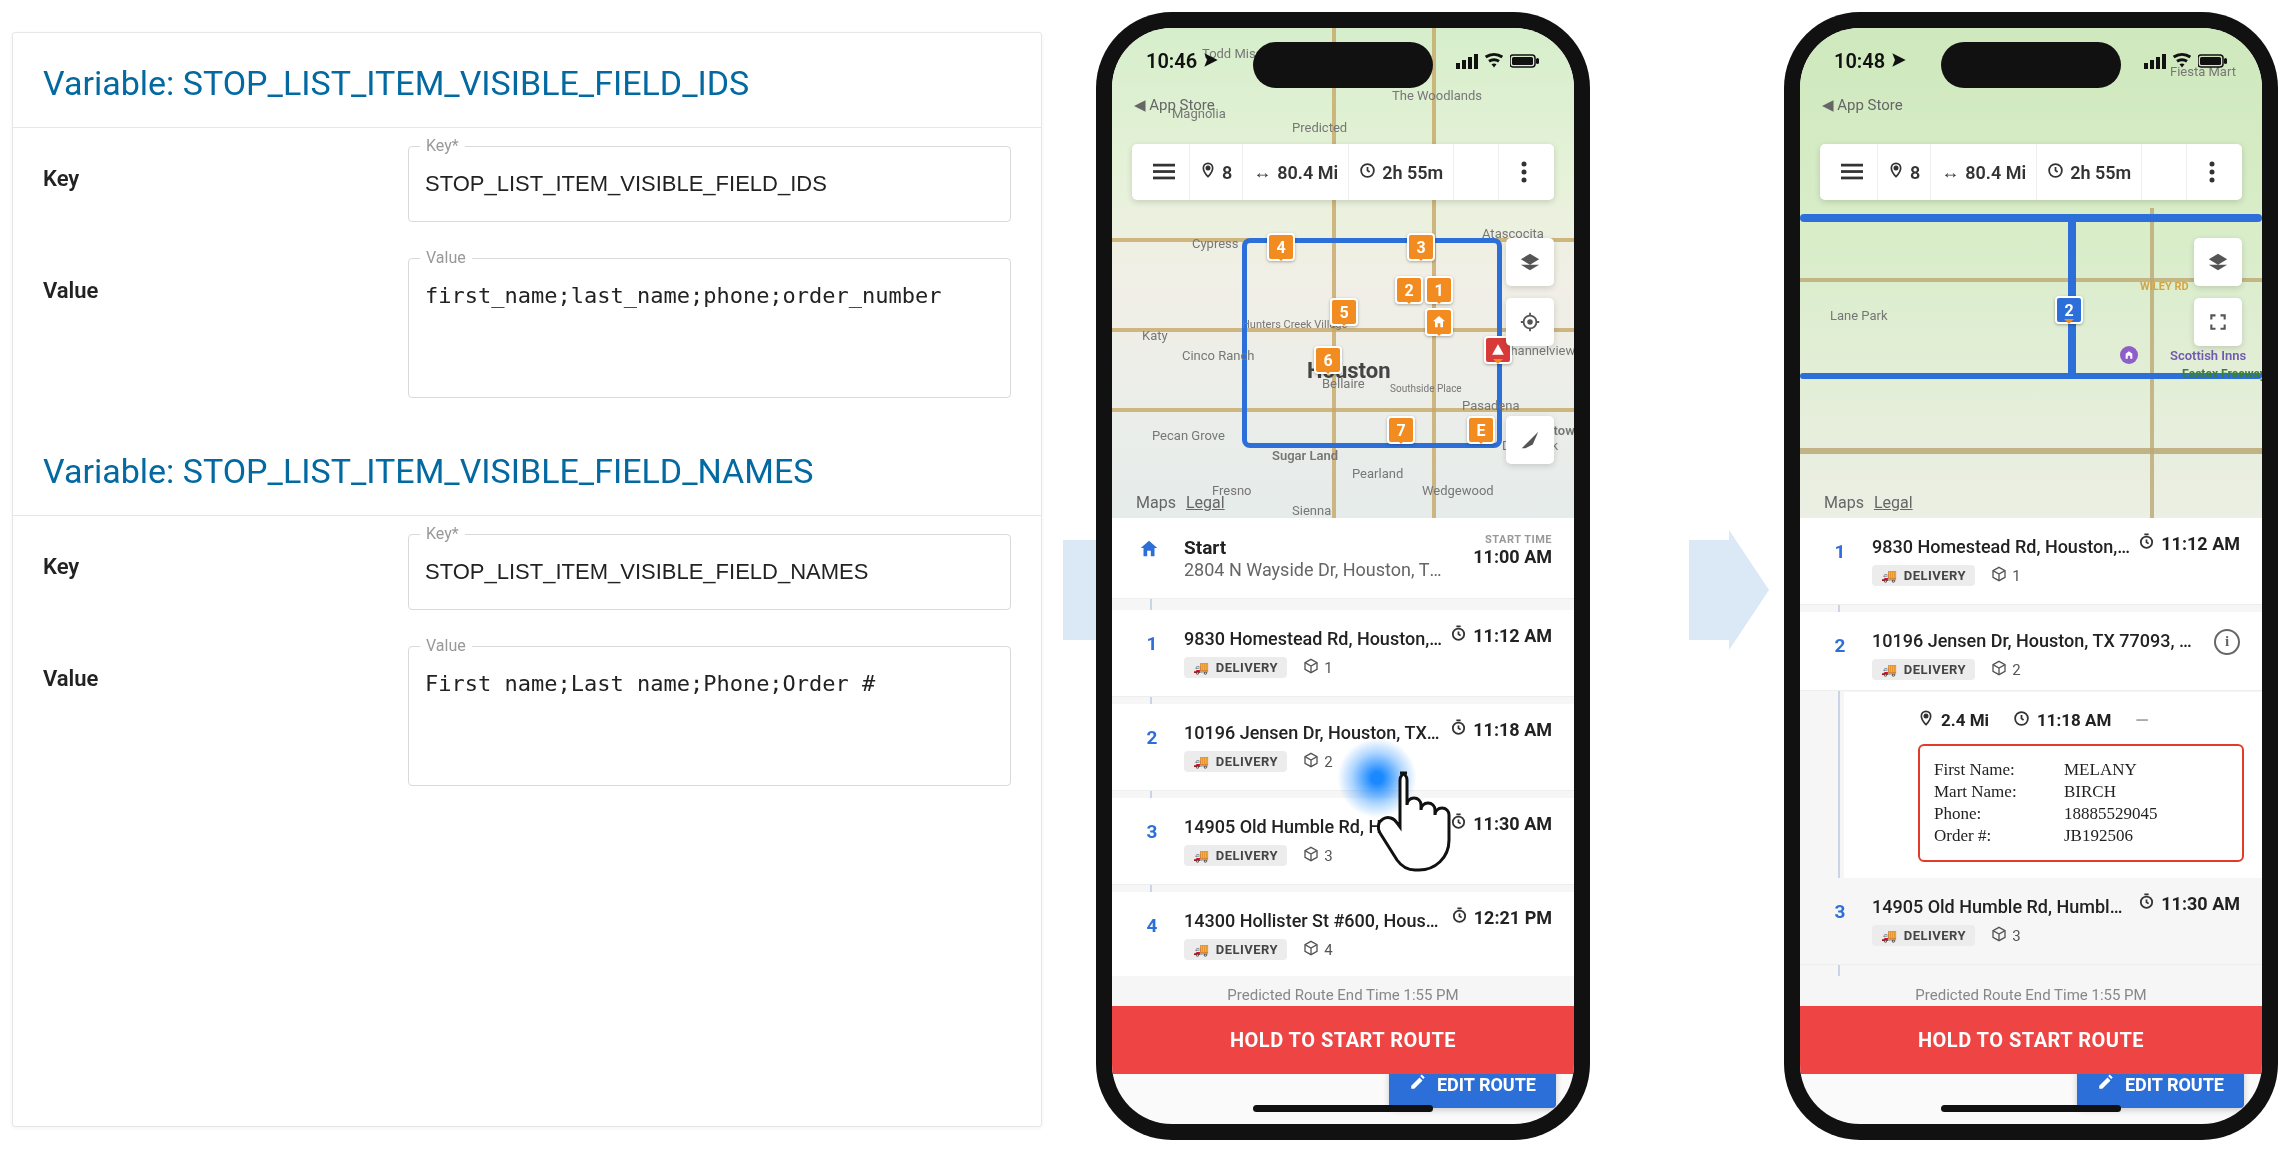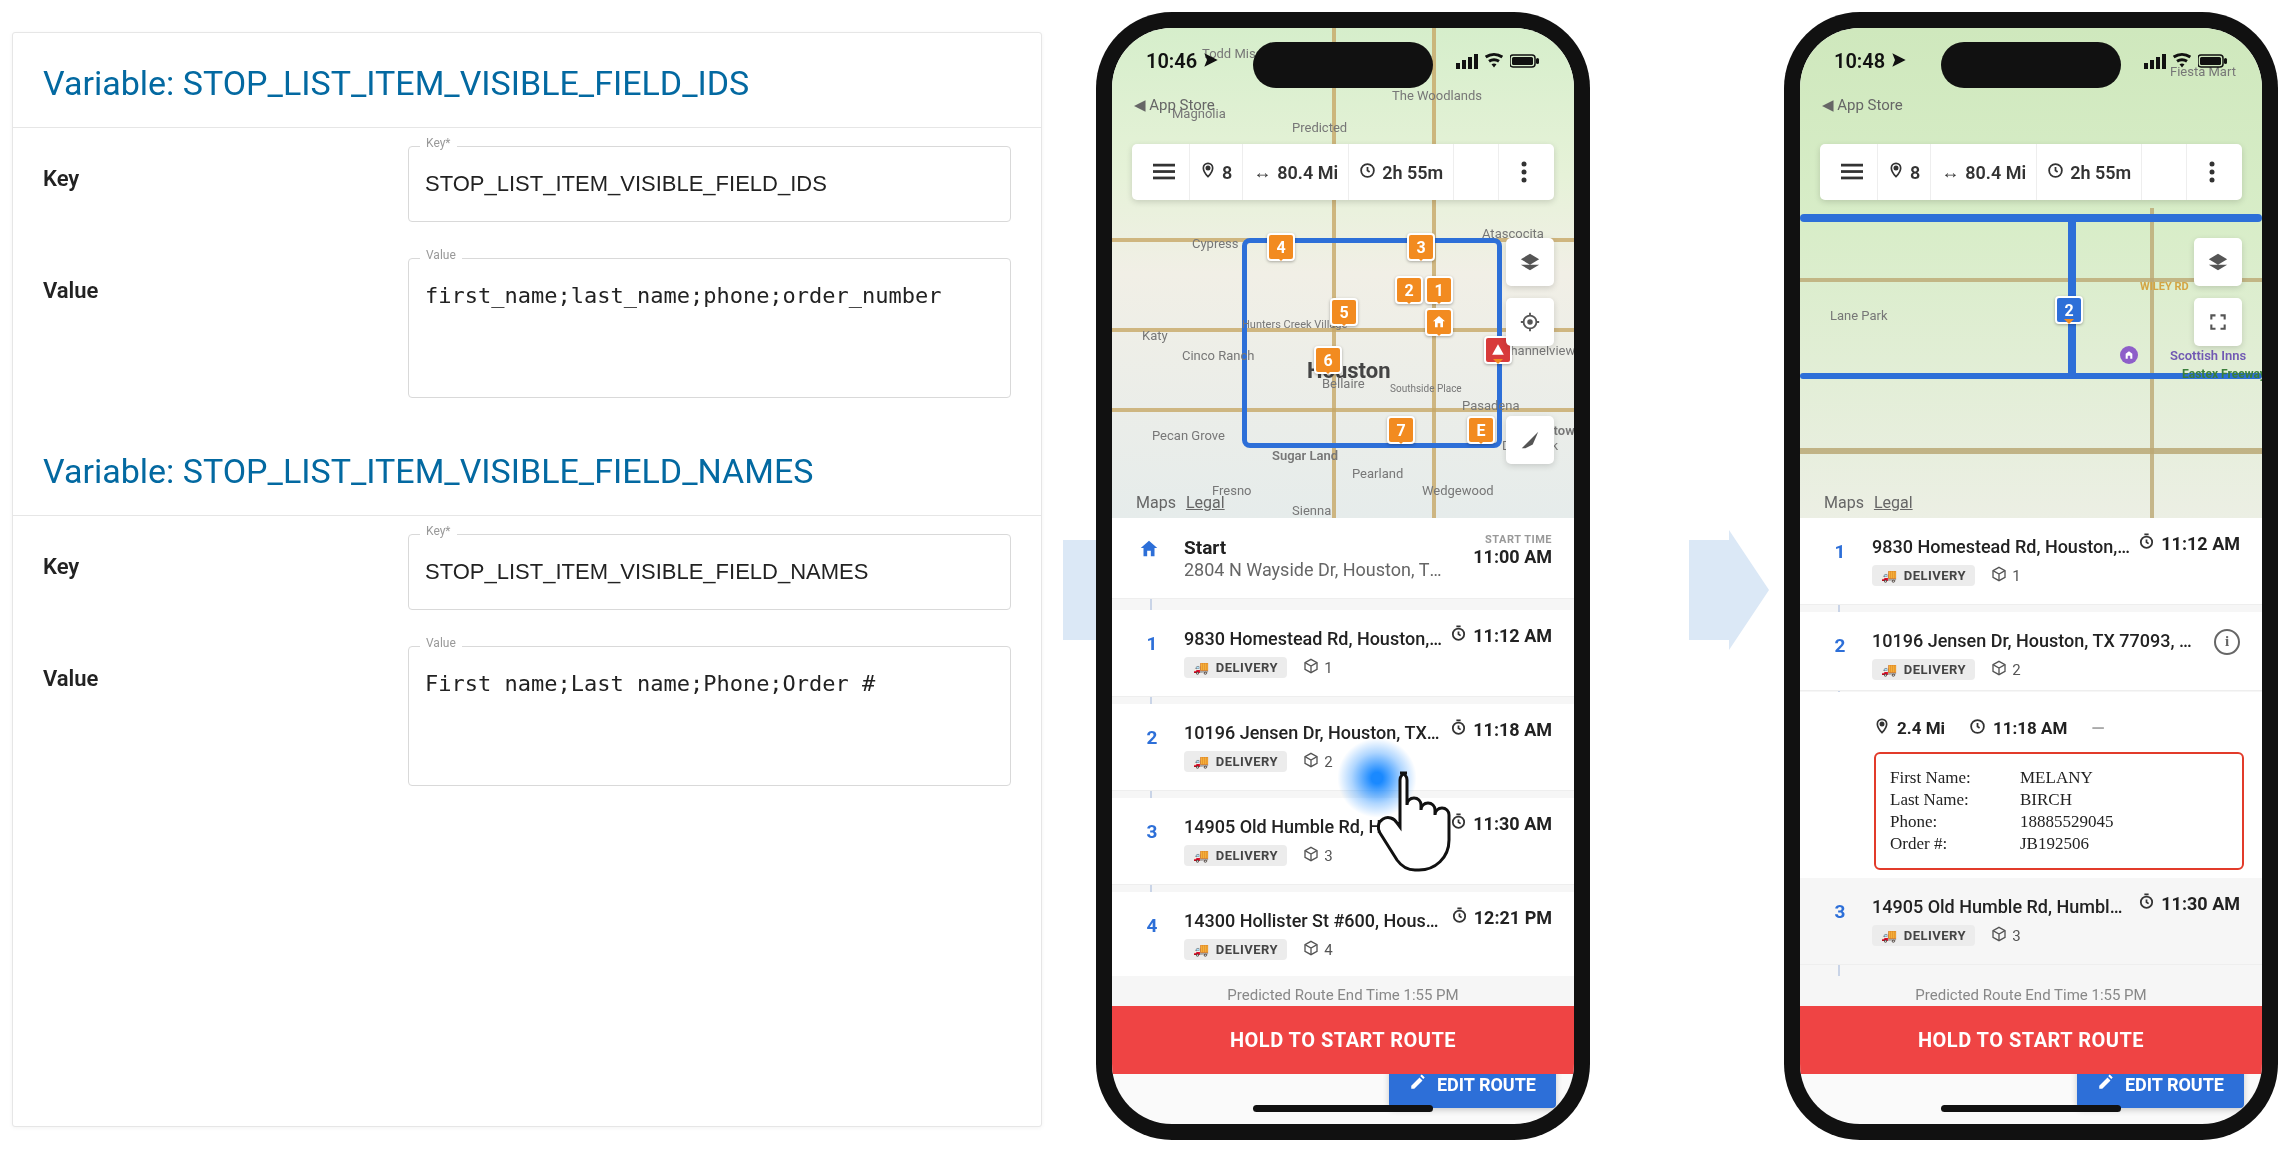--- a/index.html
+++ b/index.html
@@ -32,7 +32,7 @@
   .field-wrap { flex: 1; position: relative; }
   .field-wrap .legend {
     position: absolute; top: -10px; left: 12px;
-    background: #fff; padding: 0 6px; font-size: 12px; color: #999;
+    background: #fff; padding: 0 6px; font-size: 16px; color: #999;
   }
   .text-input {
     width: 100%; border: 1px solid #d9d9d9; border-radius: 4px;

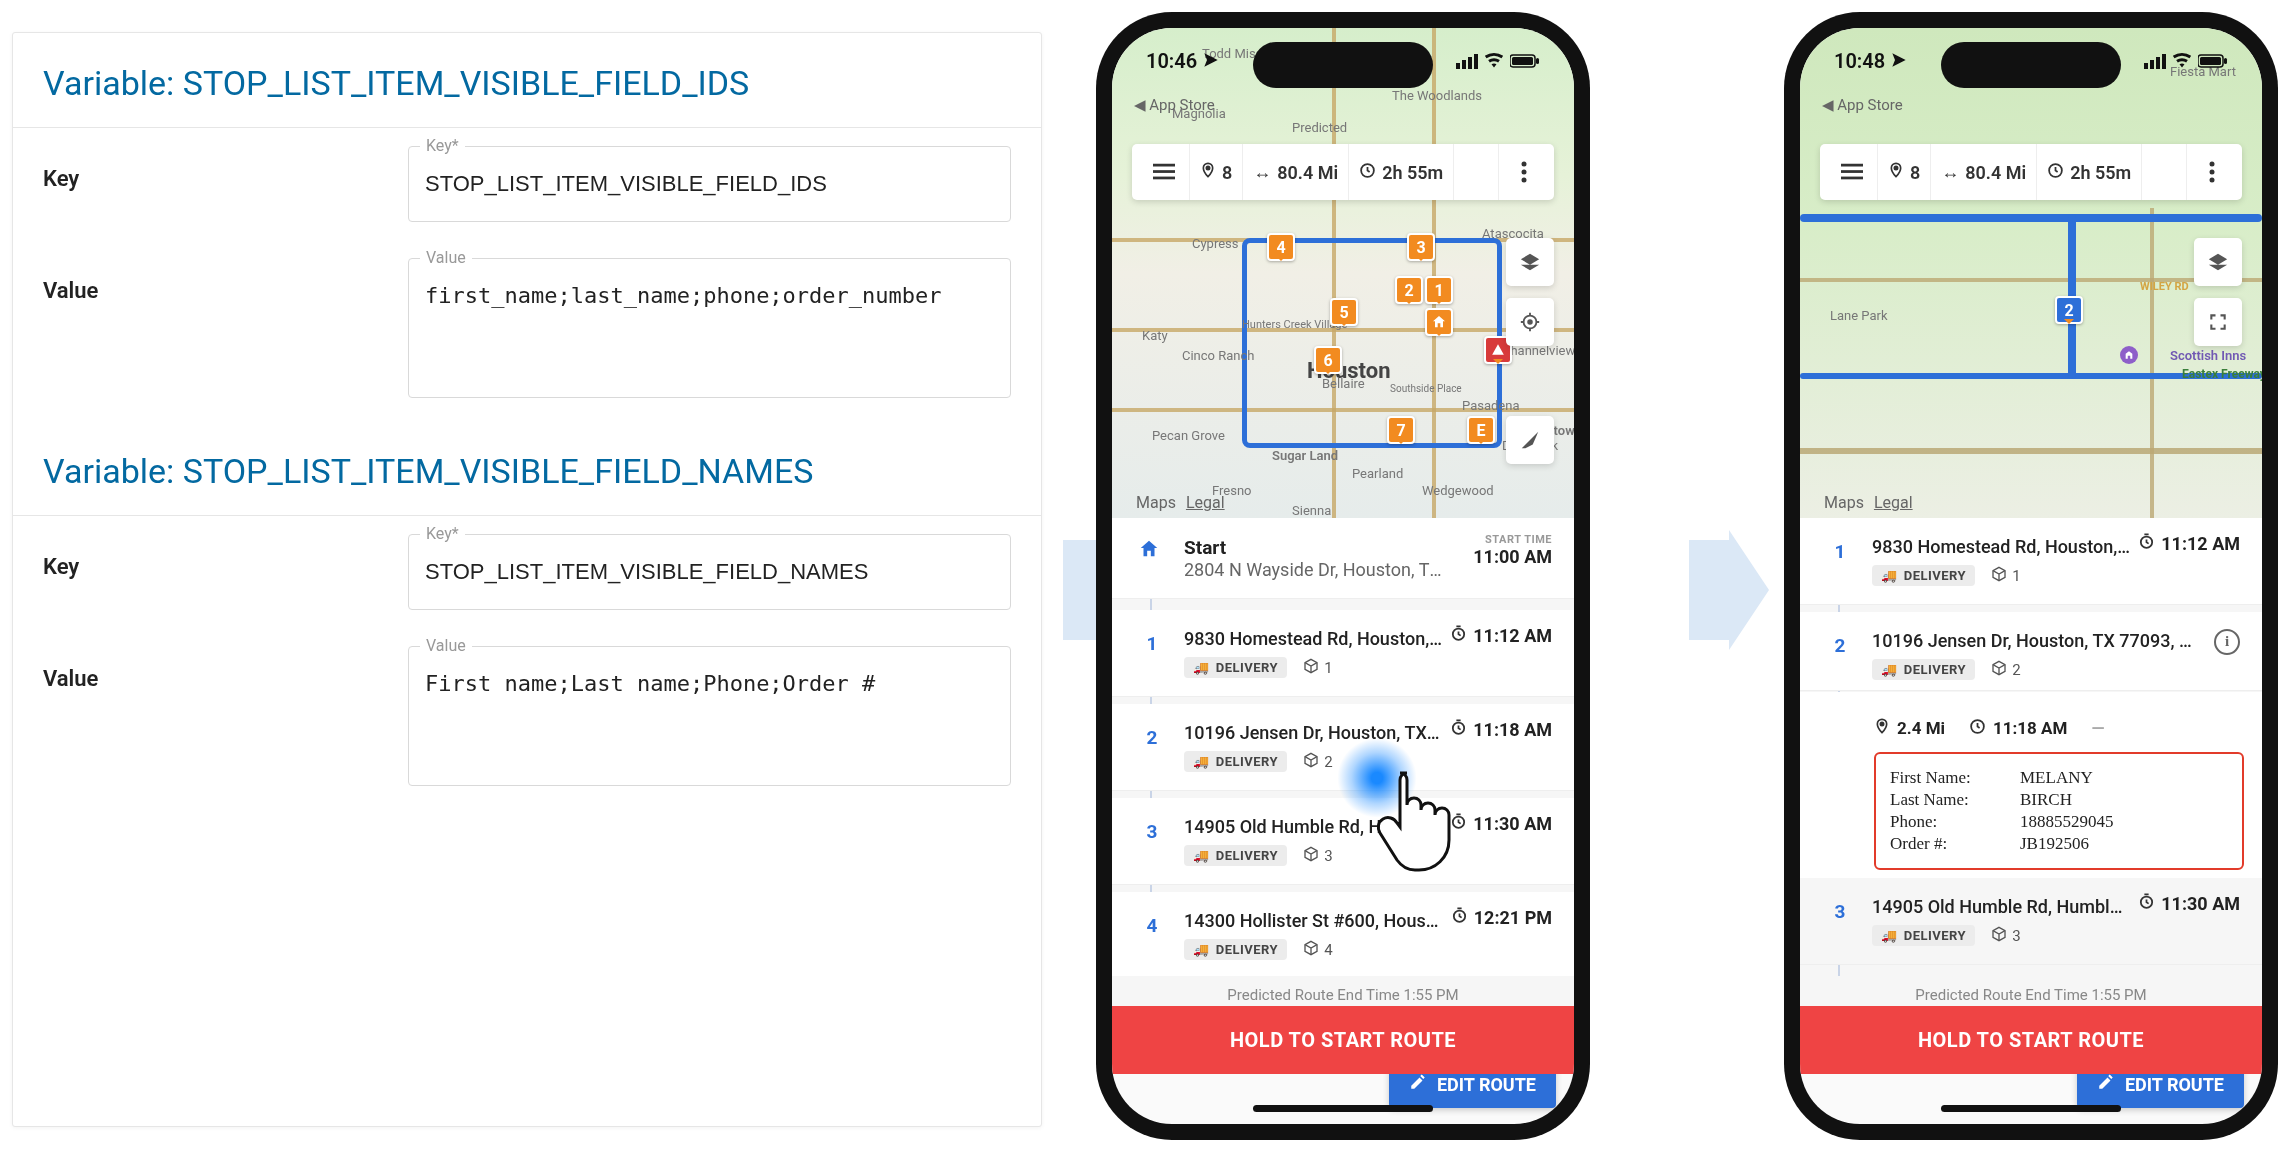--- a/index.html
+++ b/index.html
@@ -201,7 +201,7 @@
 
   
   .detail-block {
-    background:#fff; padding:24px 18px 18px 74px; position:relative;
+    background:#fff; padding:16px 18px 18px 74px; position:relative;margin-left:44px;
   }
   .metric-line { display:flex; gap:24px; font-size:17px; font-weight:700; color:#222; align-items:center; margin-bottom:12px; }
   .metric-line .m { display:flex; align-items:center; gap:7px; }

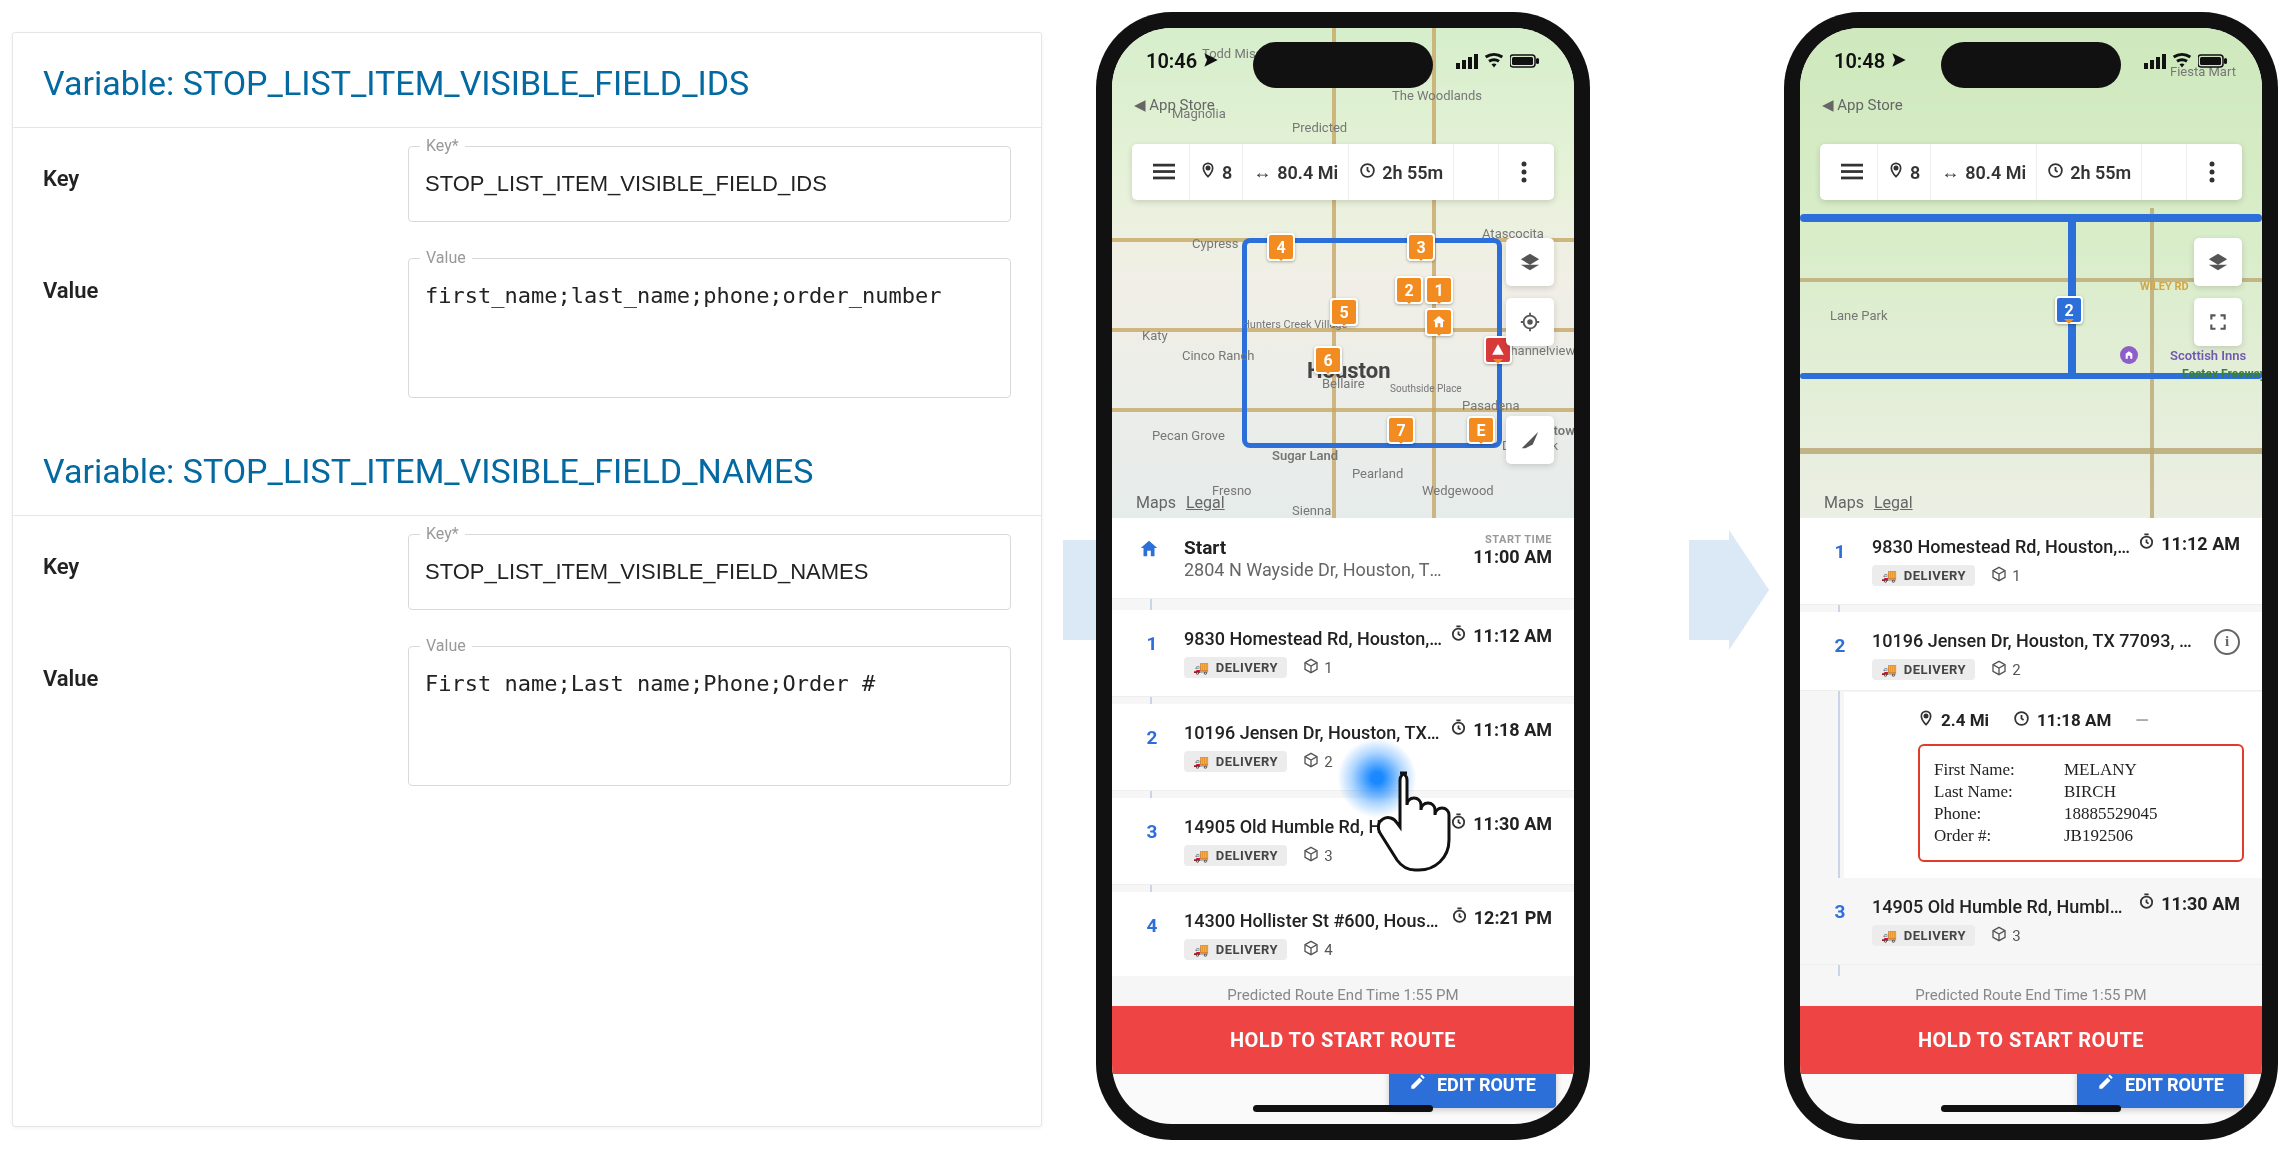--- a/index.html
+++ b/index.html
@@ -739,7 +739,7 @@
               <span class="v">MELANY</span>
             </div>
           <div class="kv-row">
-              <span class="k">Last Name:</span>
+              <span class="k">Mart Name:</span>
               <span class="v">BIRCH</span>
             </div>
           <div class="kv-row">

